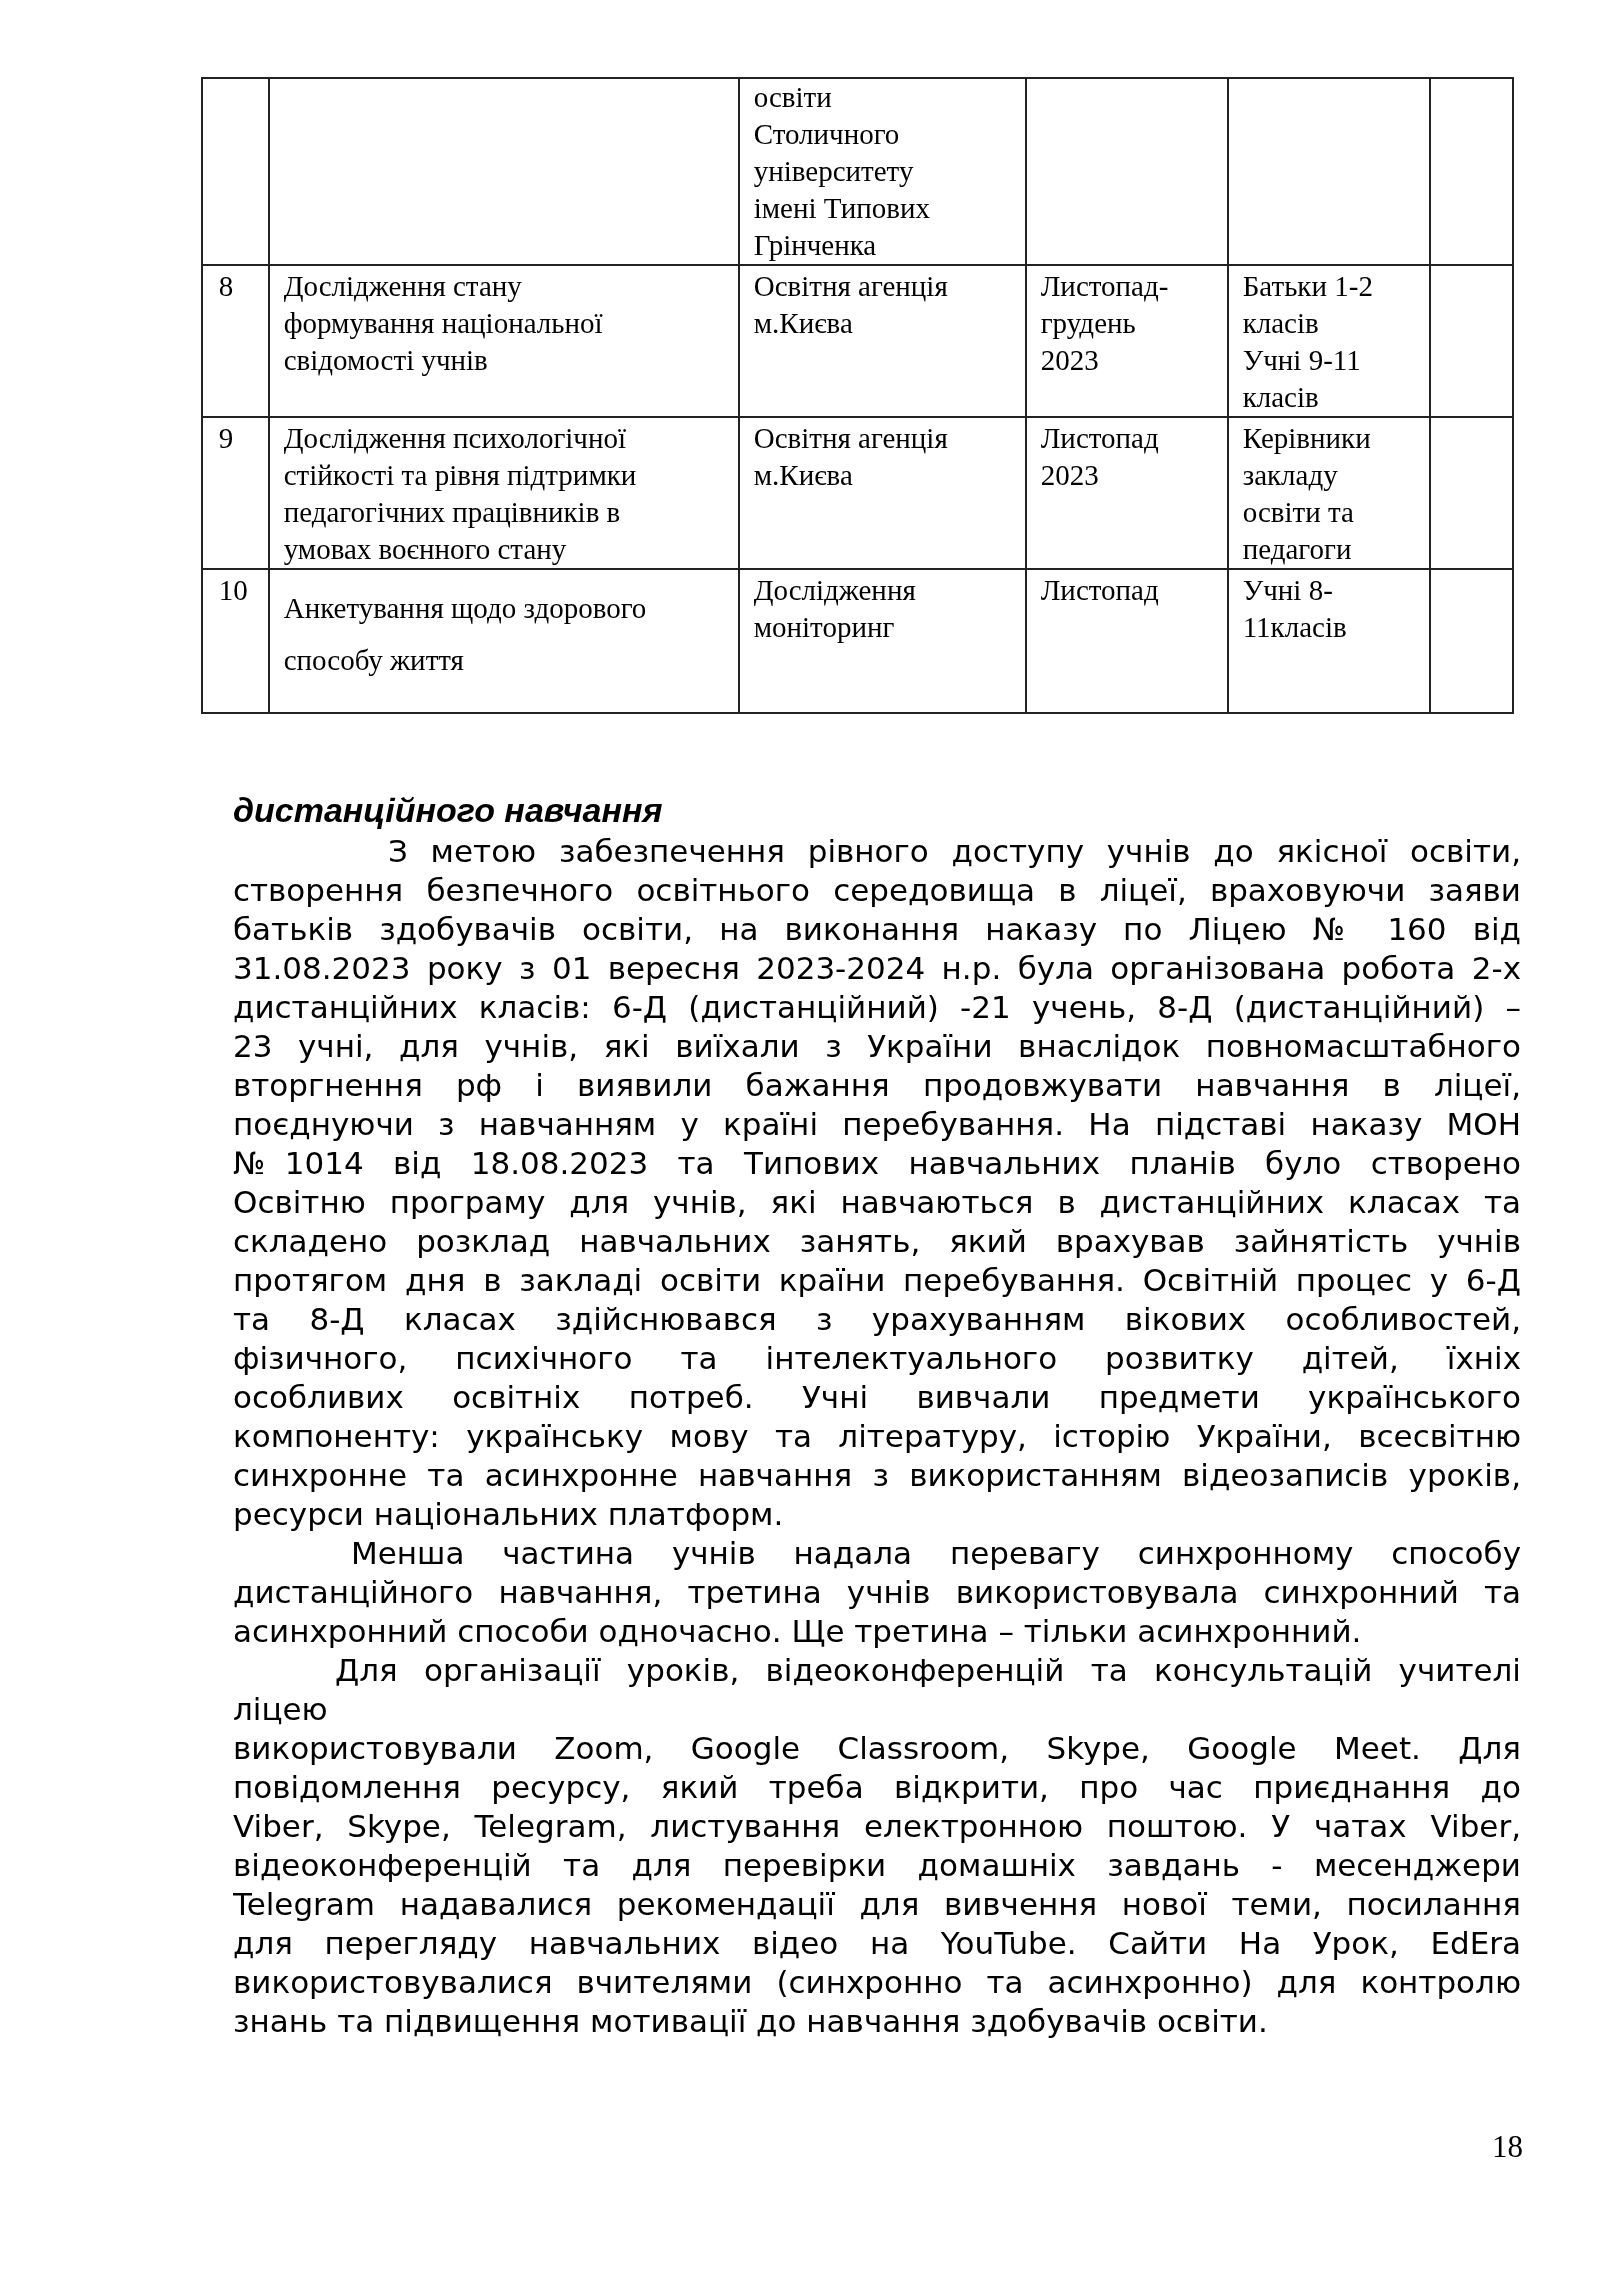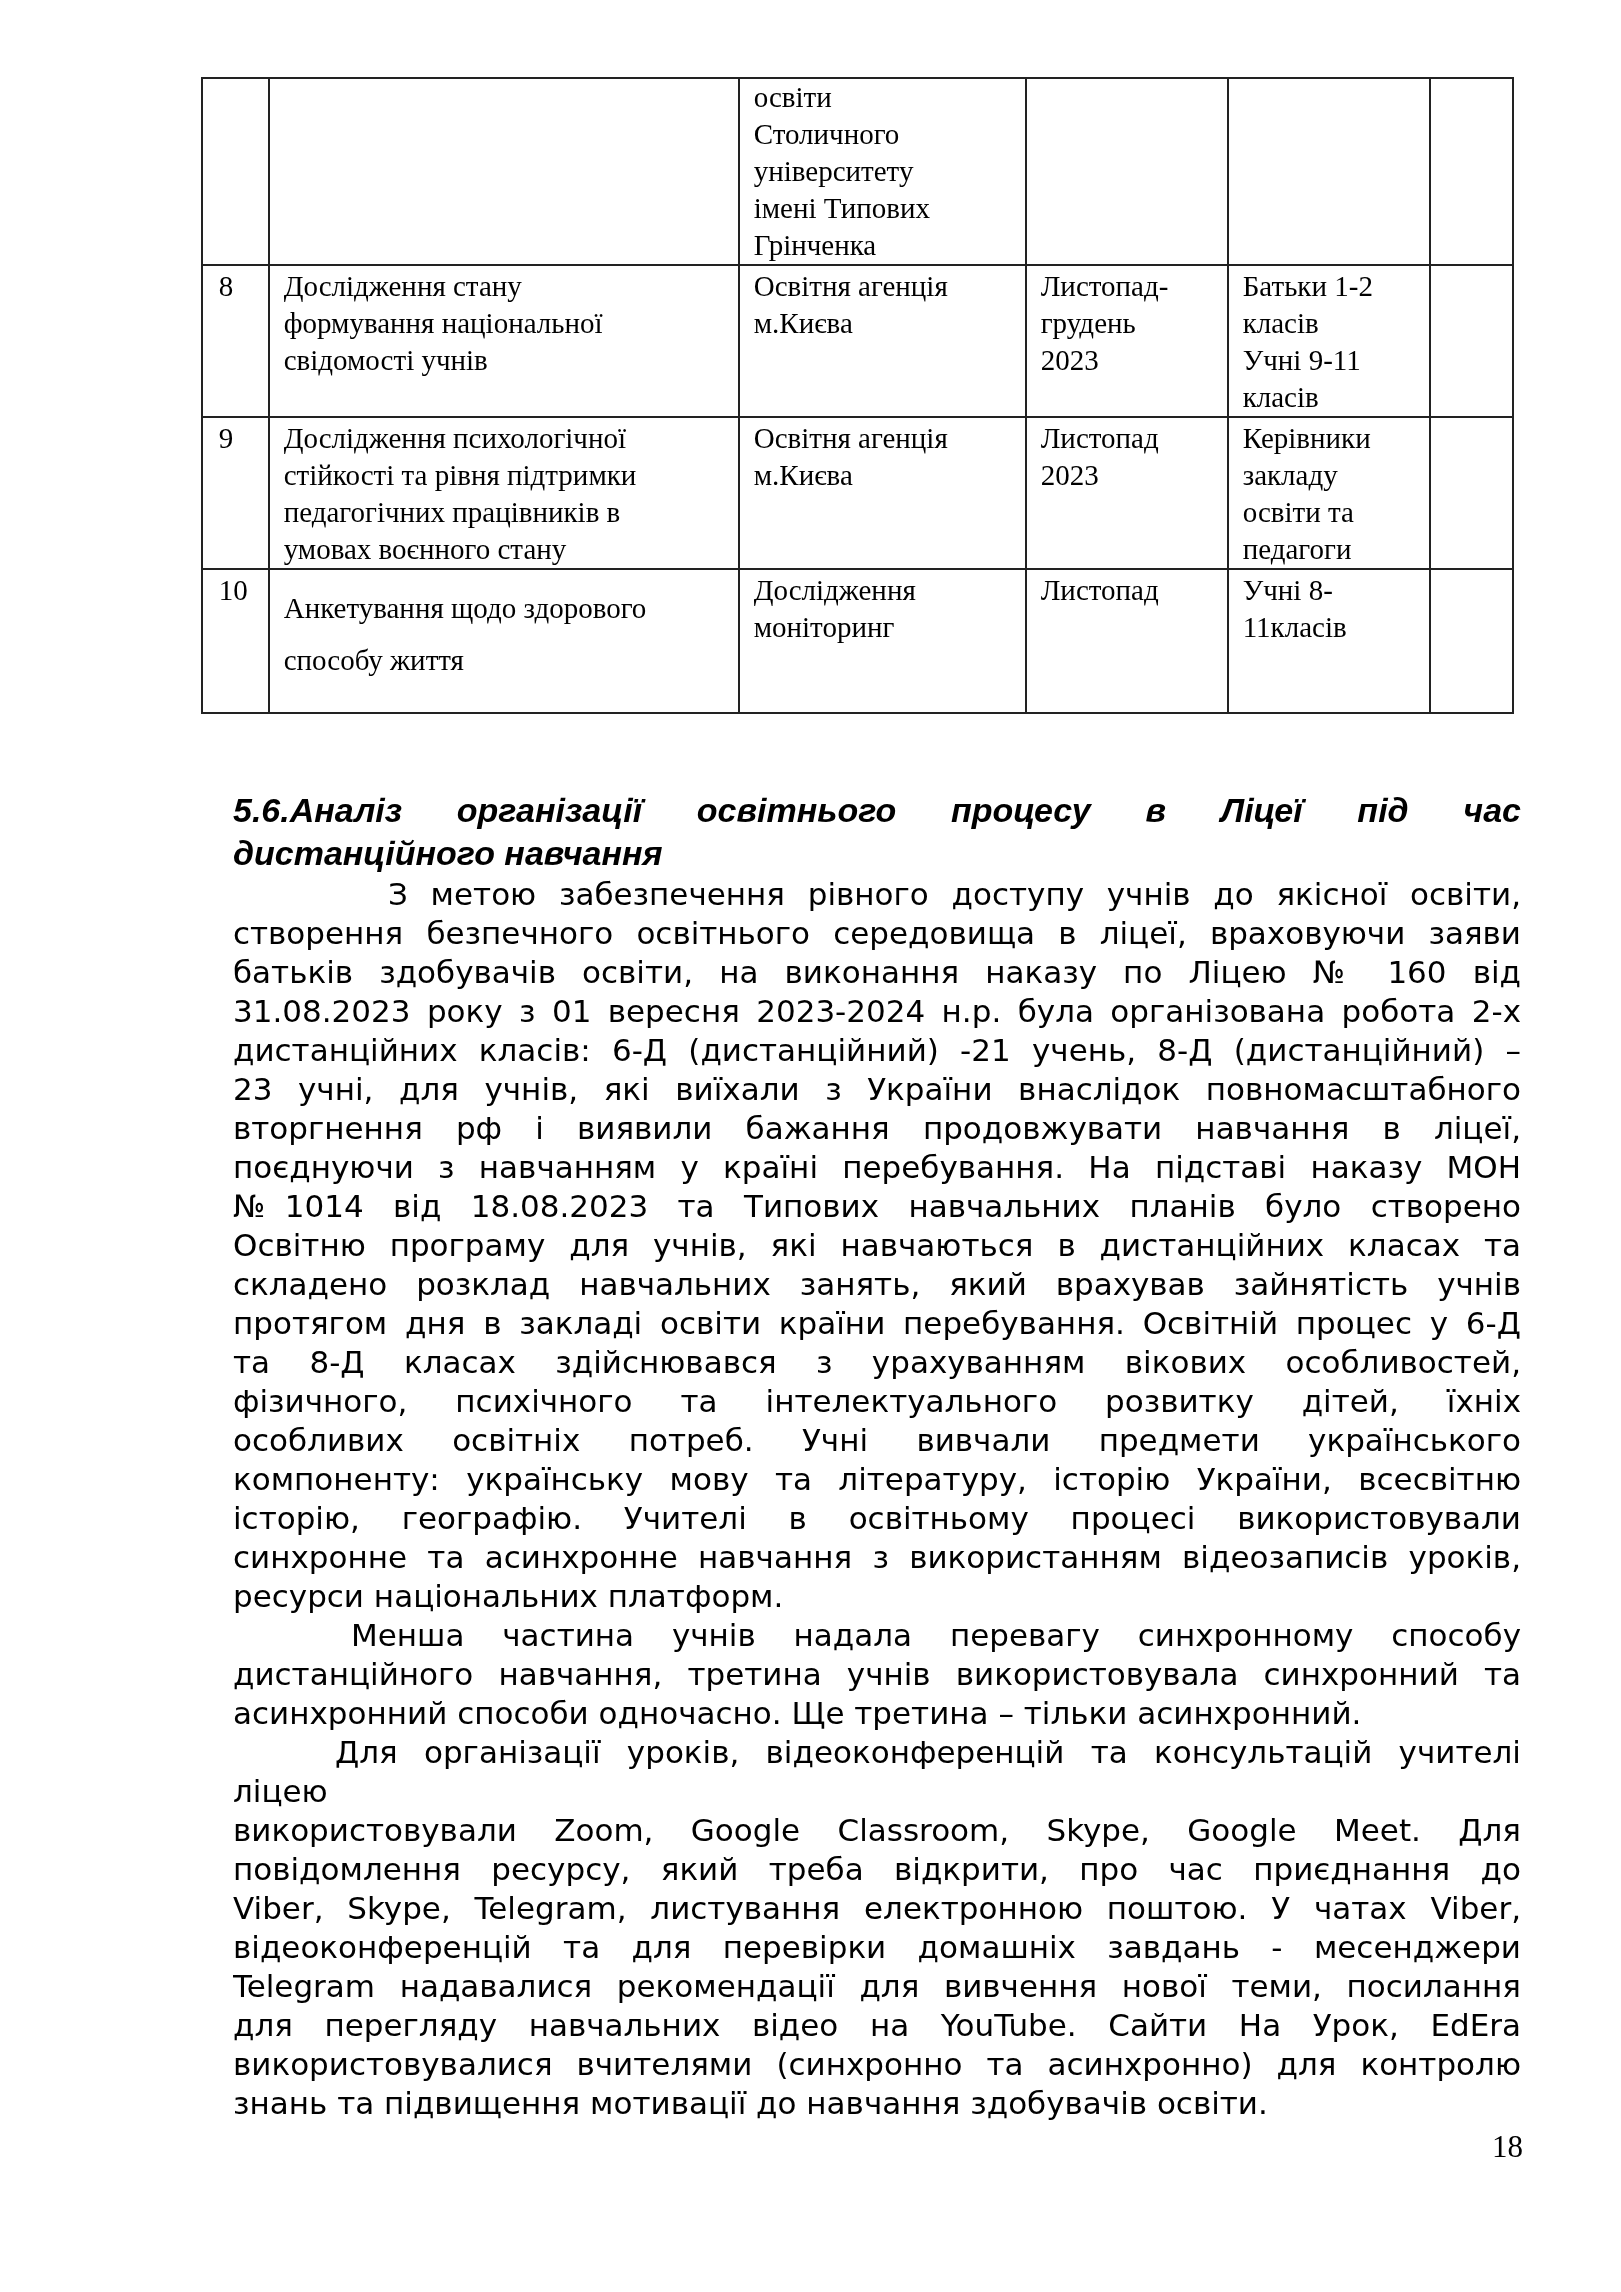--- a/index.html
+++ b/index.html
@@ -136,7 +136,6 @@
 
   <div class="section">
     <h2 class="heading" id="heading">
-        <span class="hline">5.6.Аналіз організації освітнього процесу в Ліцеї під час</span>
         <span class="hline last">дистанційного навчання</span>
       </h2>
     <div class="body" id="body">

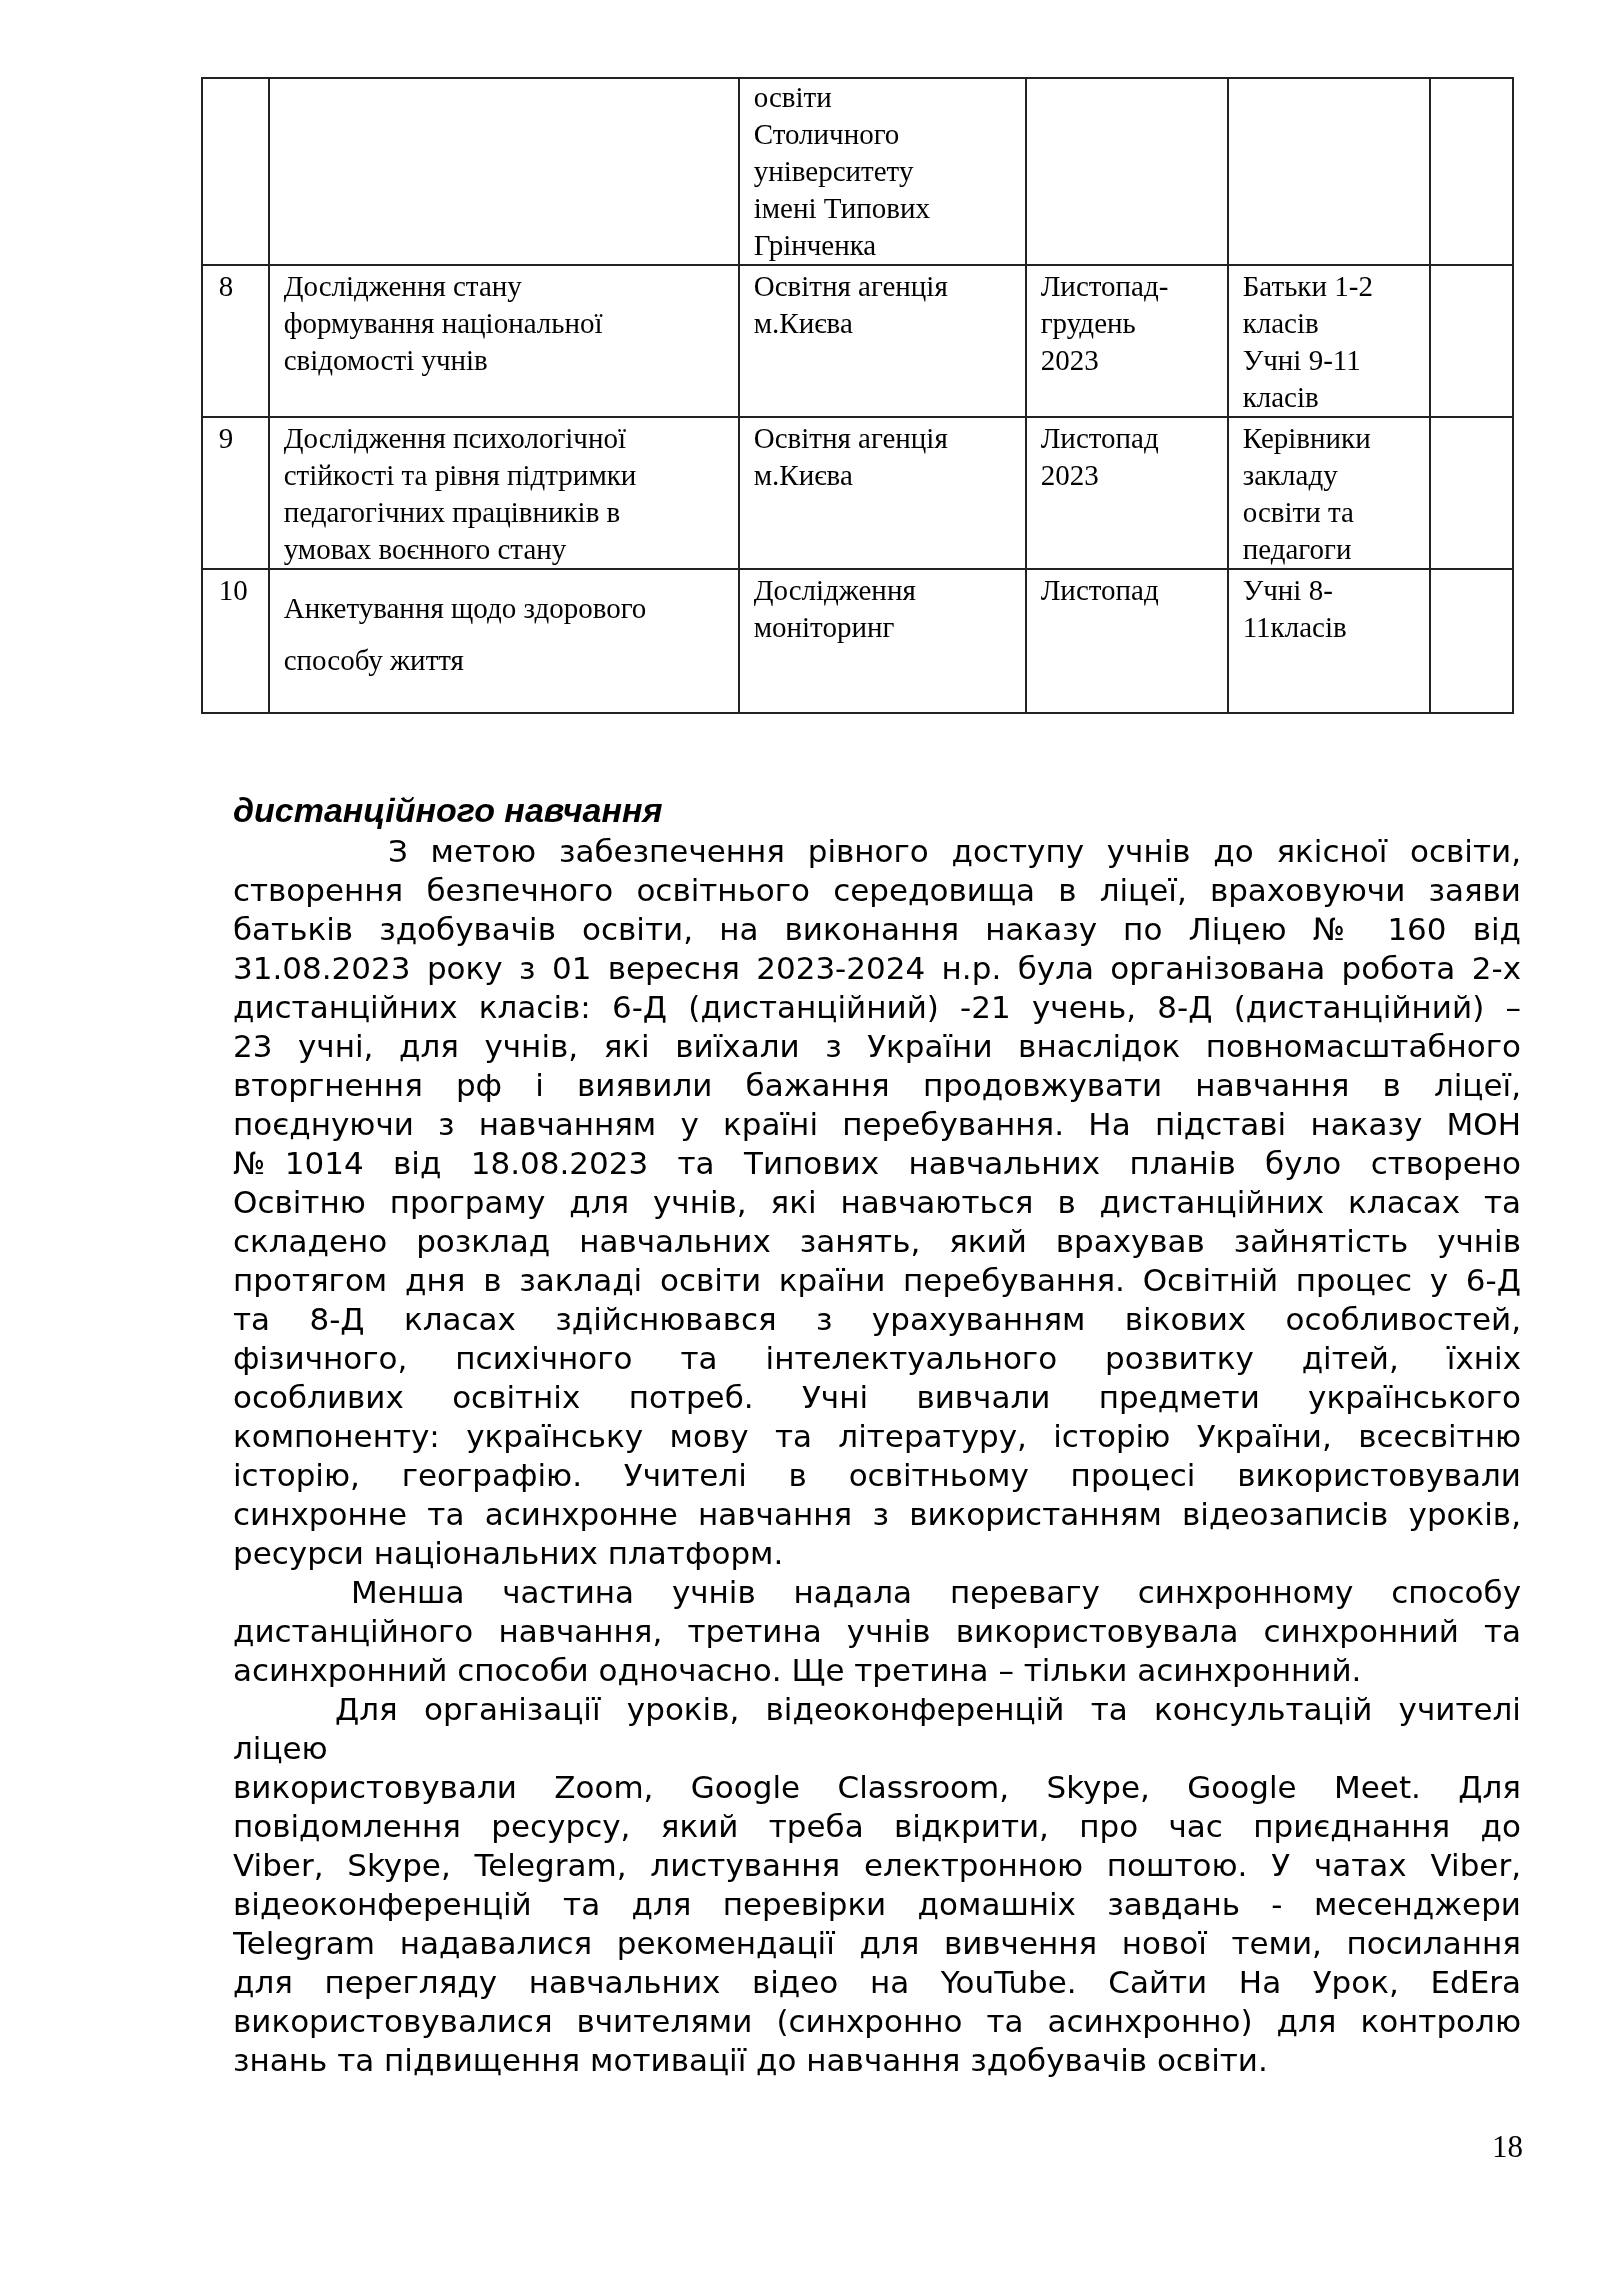--- a/index.html
+++ b/index.html
@@ -156,7 +156,6 @@
           <span class="line">фізичного, психічного та інтелектуального розвитку дітей, їхніх</span>
           <span class="line">особливих освітніх потреб. Учні вивчали предмети українського</span>
           <span class="line">компоненту: українську мову та літературу, історію України, всесвітню</span>
-          <span class="line">історію, географію. Учителі в освітньому процесі використовували</span>
           <span class="line">синхронне та асинхронне навчання з використанням відеозаписів уроків,</span>
           <span class="line last">ресурси національних платформ.</span>
         </div>

